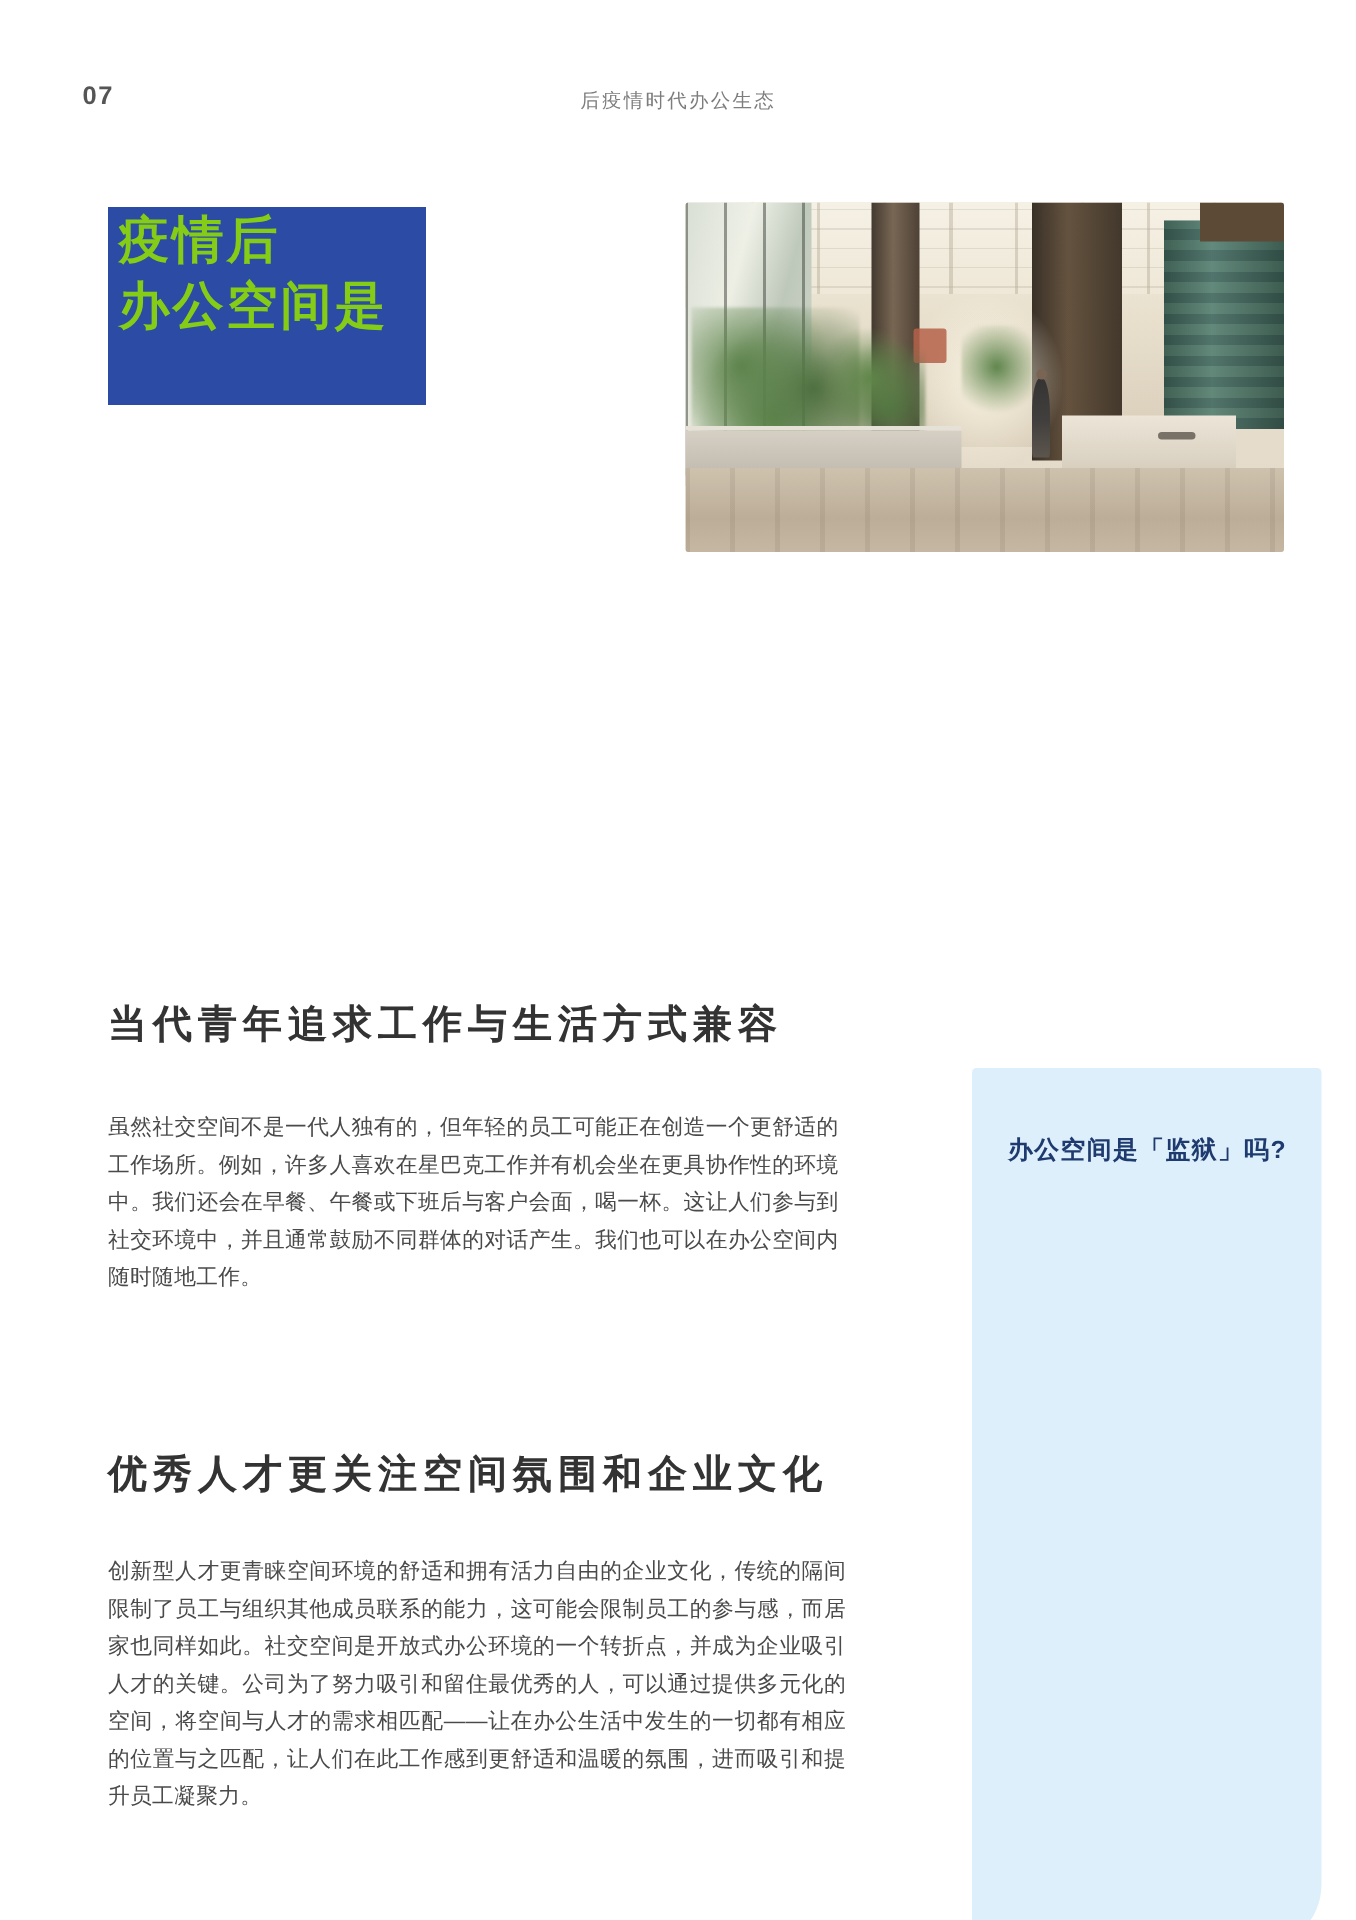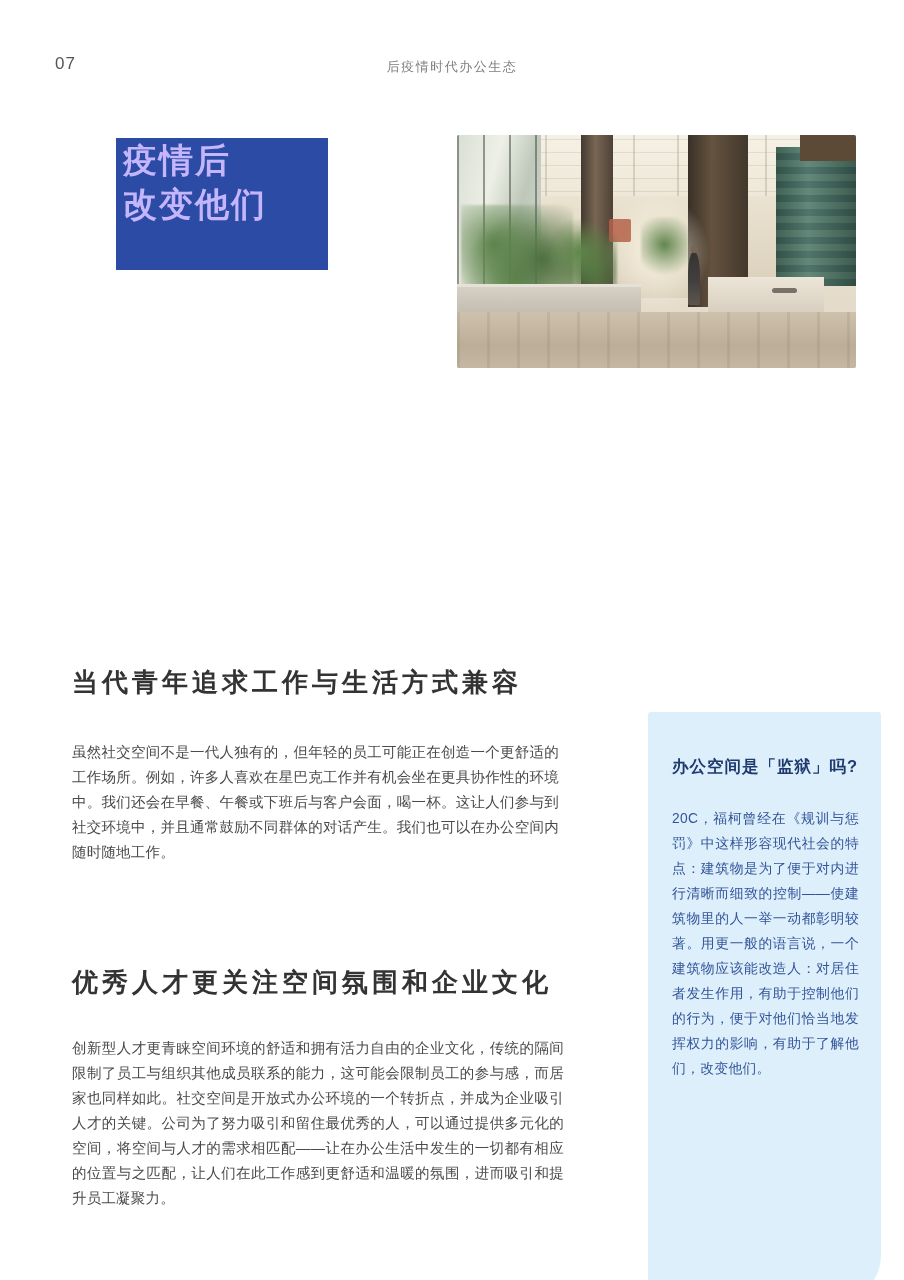--- a/index.html
+++ b/index.html
@@ -22,7 +22,7 @@
   
   .page-number{
     position:absolute;left:55px;top:54px;
-    font-size:17px;font-weight:400;color:#555555;letter-spacing:1px;
+    font-size:17px;font-weight:700;color:#555555;letter-spacing:1px;
   }
   .running-title{
     position:absolute;left:0;right:0;top:58px;text-align:center;

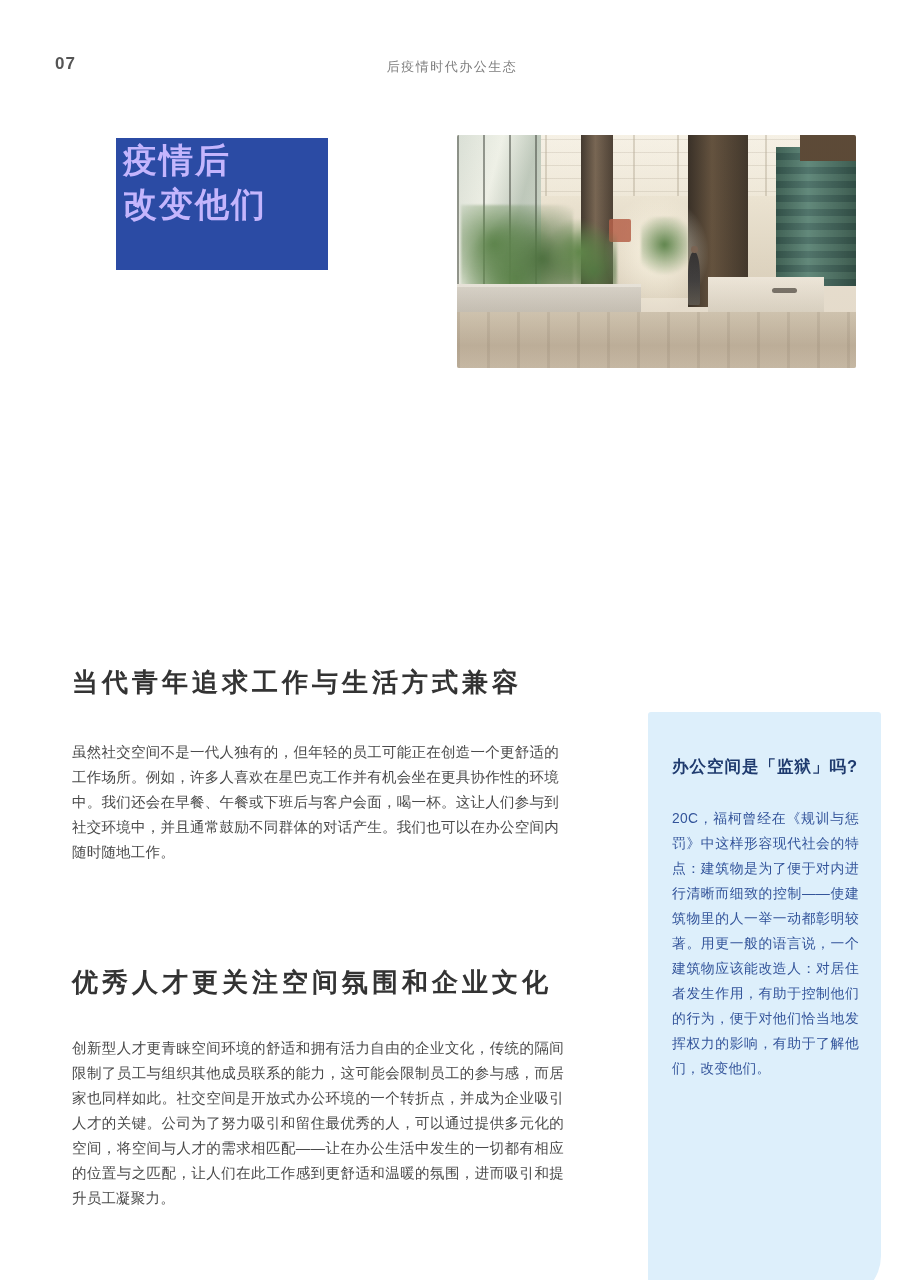--- a/index.html
+++ b/index.html
@@ -32,9 +32,9 @@
   
   .hero-title{position:absolute;left:72px;top:138px;}
   .hero-line{
-    display:block;background:var(--accent);color:#c4b5fd;
+    display:block;background:var(--accent);color:#84cc16;
     font-size:34px;font-weight:700;line-height:44px;height:44px;
-    letter-spacing:2px;padding:0 10px 0 7px;white-space:nowrap;margin-left:44px;
+    letter-spacing:2px;padding:0 10px 0 7px;white-space:nowrap;
   }
   .hero-line.w1{min-width:133px;}
   .hero-line.w2{min-width:170px;}

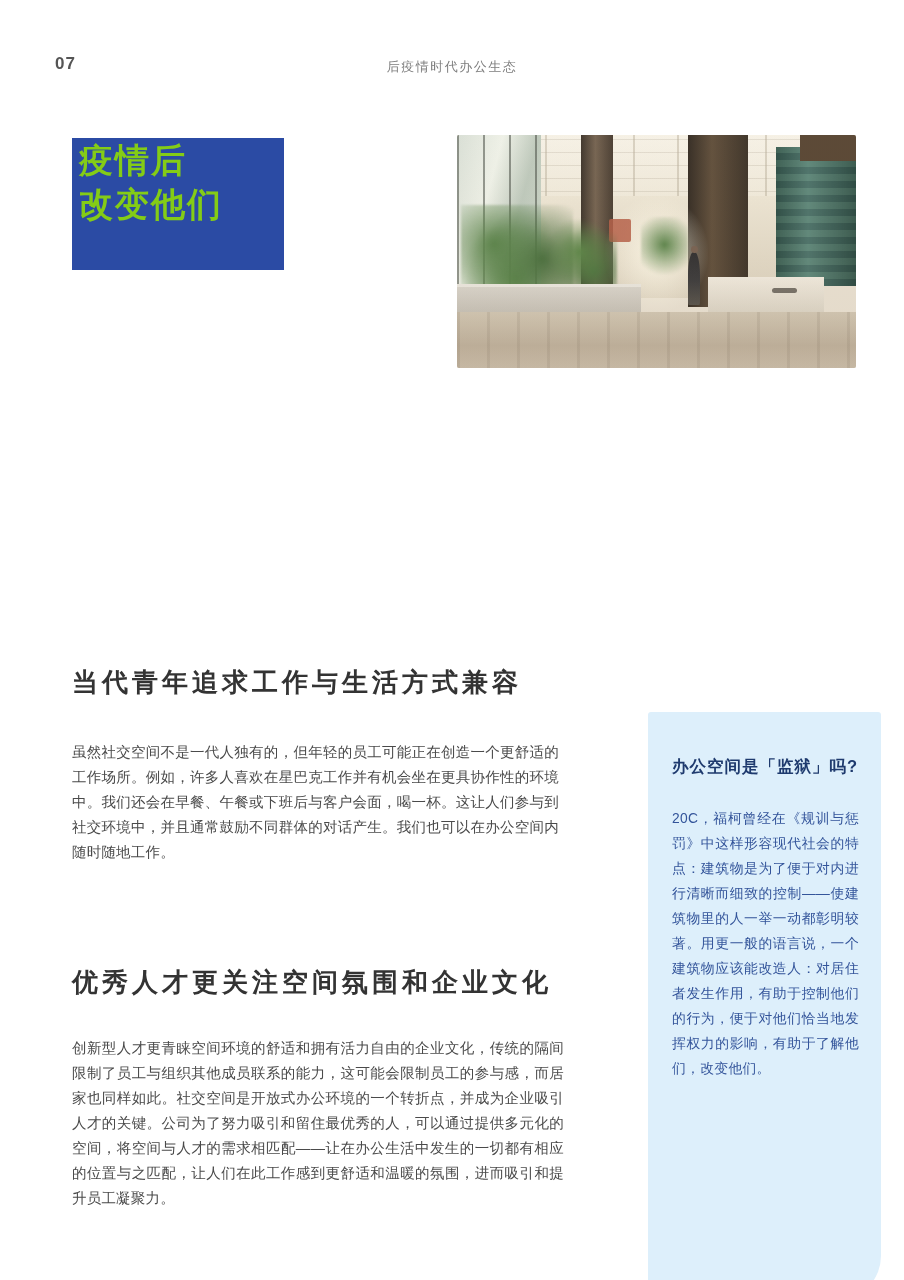--- a/index.html
+++ b/index.html
@@ -141,7 +141,7 @@
 
   <div class="hero-title">
     <div class="hero-line w1">疫情后</div>
-    <div class="hero-line w4">改变他们</div>
+    <div class="hero-line w4">办公空间是</div>
     <div class="hero-line spacer"></div>
   </div>
 

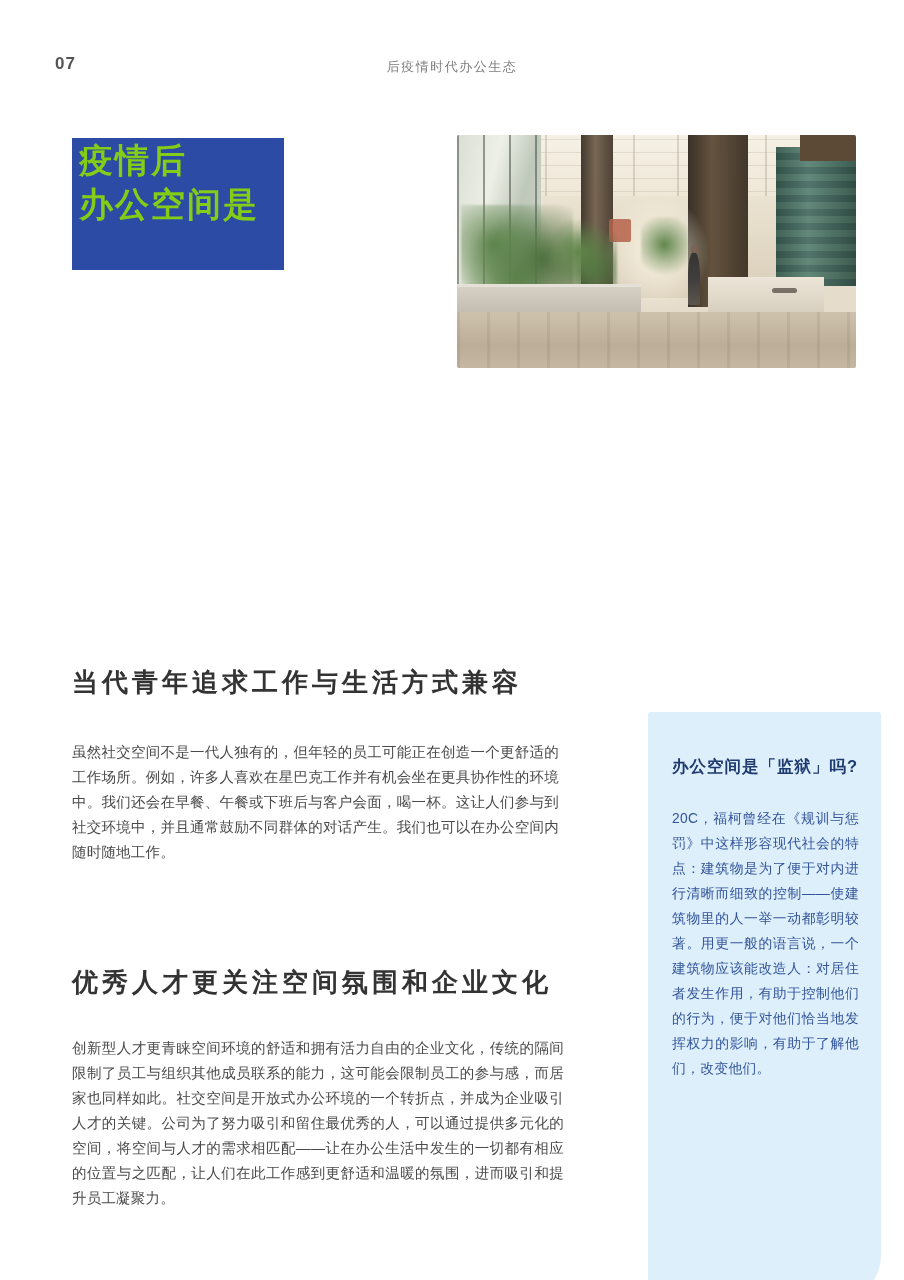--- a/index.html
+++ b/index.html
@@ -181,7 +181,6 @@
 
   <aside class="sidebar-box">
     <h3>办公空间是「监狱」吗?</h3>
-    <p>20C，福柯曾经在《规训与惩罚》中这样形容现代社会的特点：建筑物是为了便于对内进行清晰而细致的控制——使建筑物里的人一举一动都彰明较著。用更一般的语言说，一个建筑物应该能改造人：对居住者发生作用，有助于控制他们的行为，便于对他们恰当地发挥权力的影响，有助于了解他们，改变他们。</p>
   </aside>
 
 </div>

